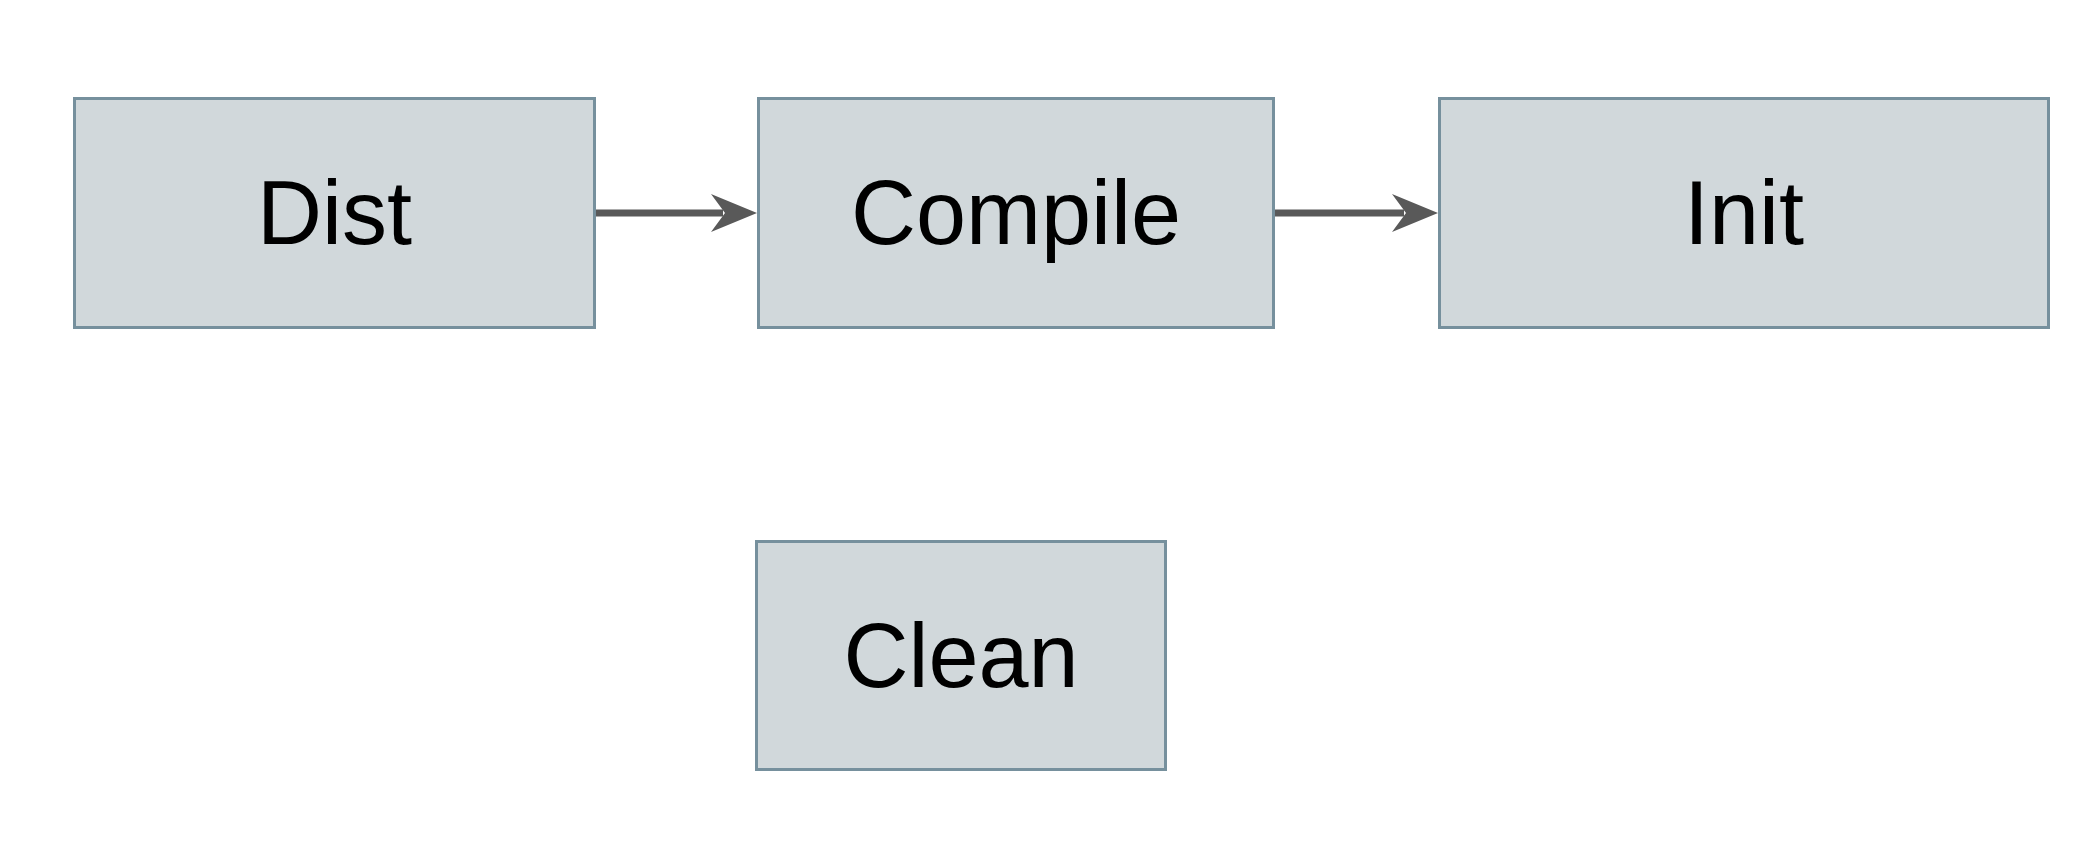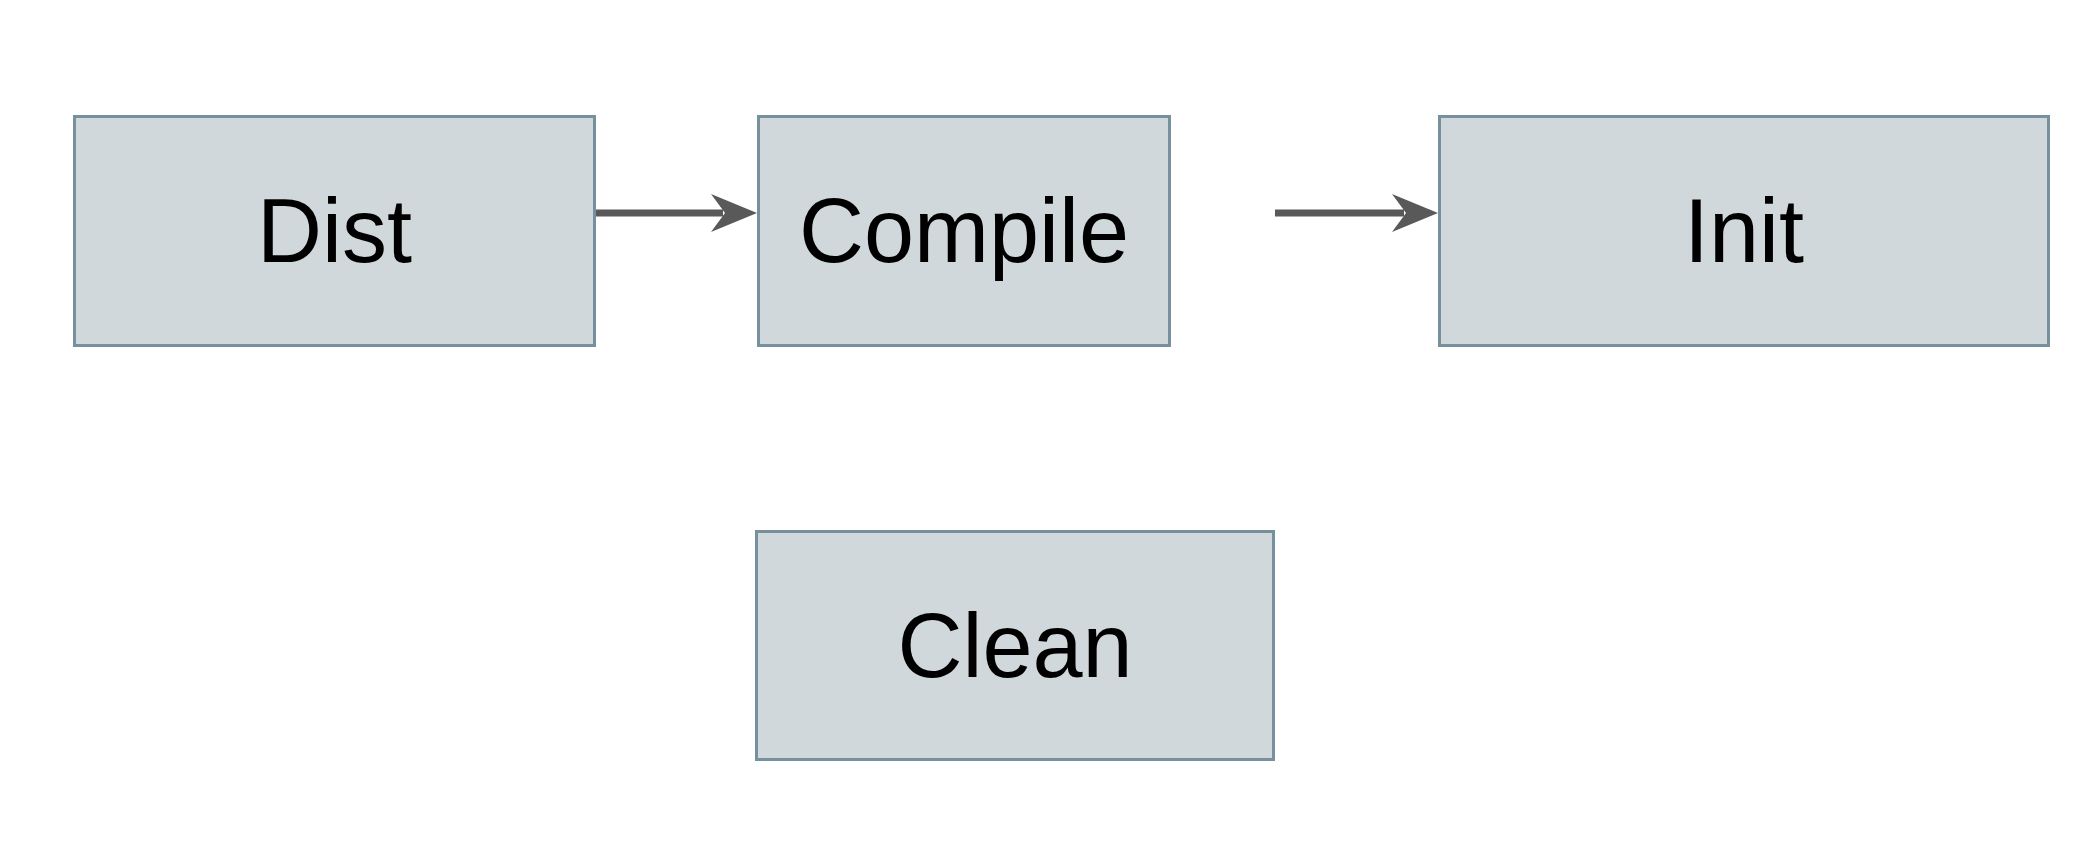--- a/index.html
+++ b/index.html
@@ -27,7 +27,6 @@
     align-items: center;
     justify-content: center;
     cursor: default;
-    margin-top: 18px;
   }
   .node-label {
     font-size: 90px;

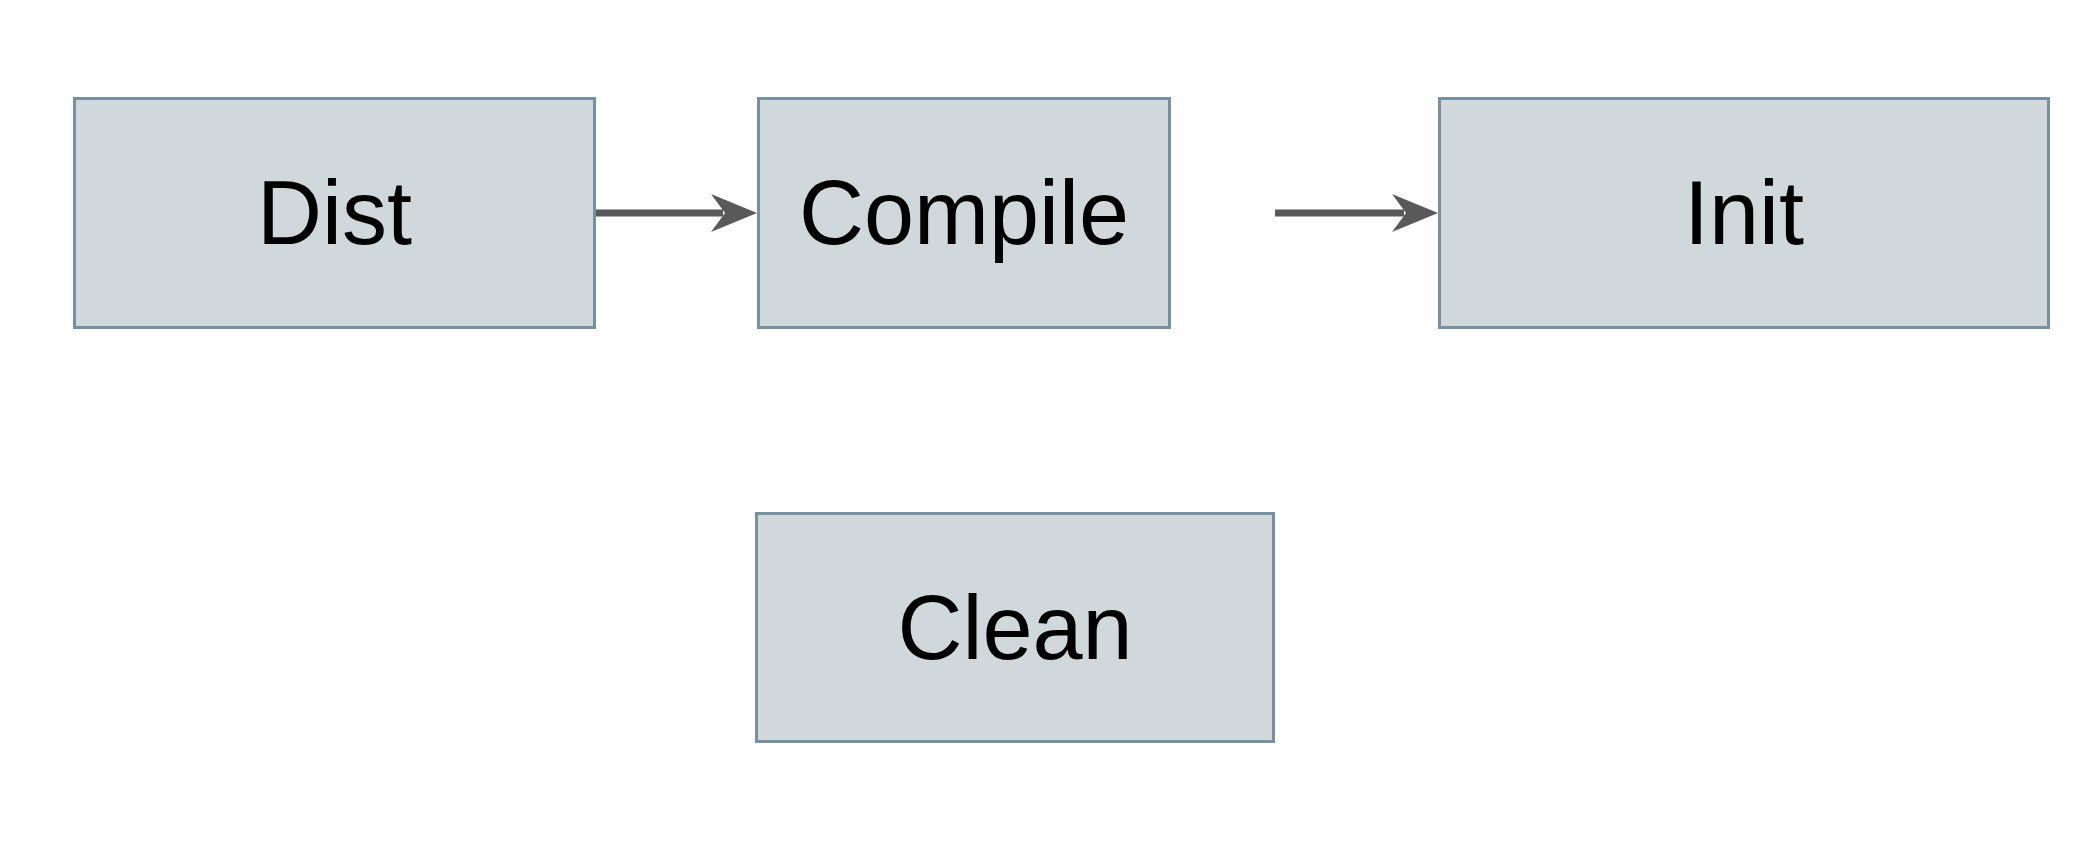--- a/index.html
+++ b/index.html
@@ -35,7 +35,7 @@
     white-space: nowrap;
   }
   .node-dist    { left: 73px;   top: 97px;  width: 523px; height: 232px; }
-  .node-compile { left: 757px;  top: 97px;  width: 414px; height: 232px; }
+  .node-compile { left: 757px;  top: 97px;  width: 518px; height: 232px; }
   .node-init    { left: 1438px; top: 97px;  width: 612px; height: 232px; }
   .node-clean   { left: 755px;  top: 512px; width: 520px; height: 231px; }
   .edges {

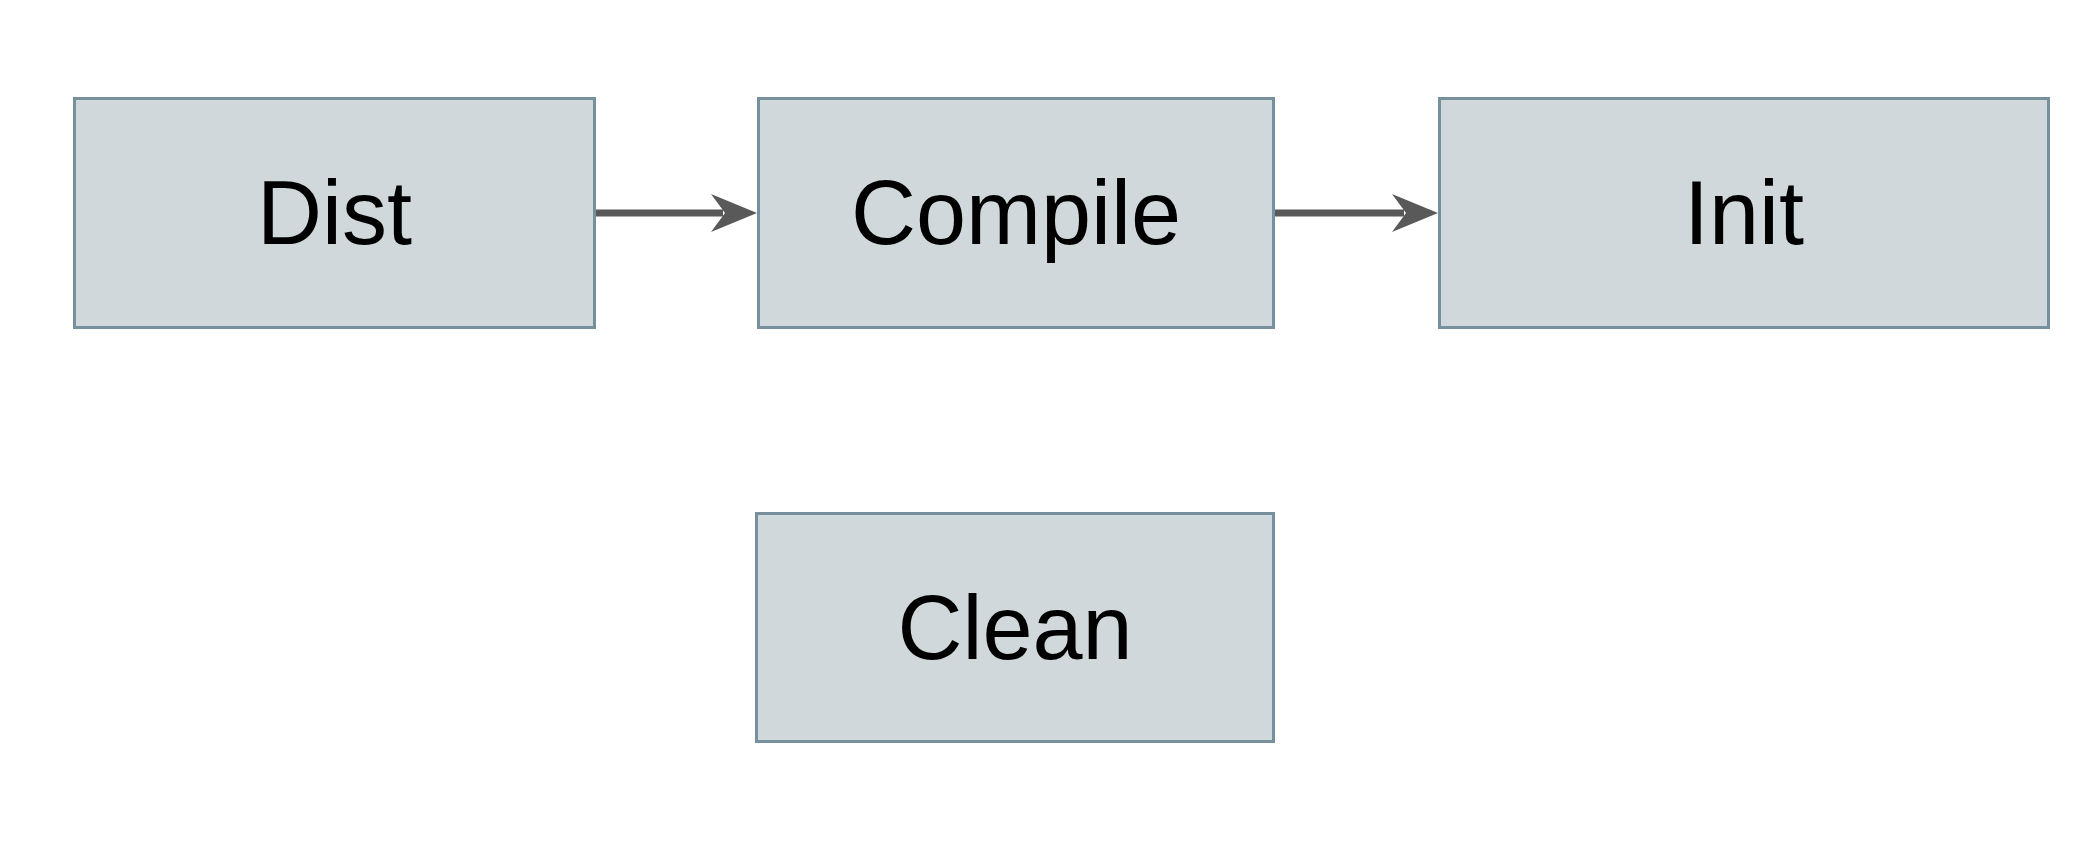--- a/index.html
+++ b/index.html
@@ -37,7 +37,7 @@
   .node-dist    { left: 73px;   top: 97px;  width: 523px; height: 232px; }
   .node-compile { left: 757px;  top: 97px;  width: 518px; height: 232px; }
   .node-init    { left: 1438px; top: 97px;  width: 612px; height: 232px; }
-  .node-clean   { left: 755px;  top: 512px; width: 520px; height: 231px; }
+  .node-clean   { left: 755px;  top: 540px; width: 412px; height: 231px; }
   .edges {
     position: absolute;
     left: 0;

